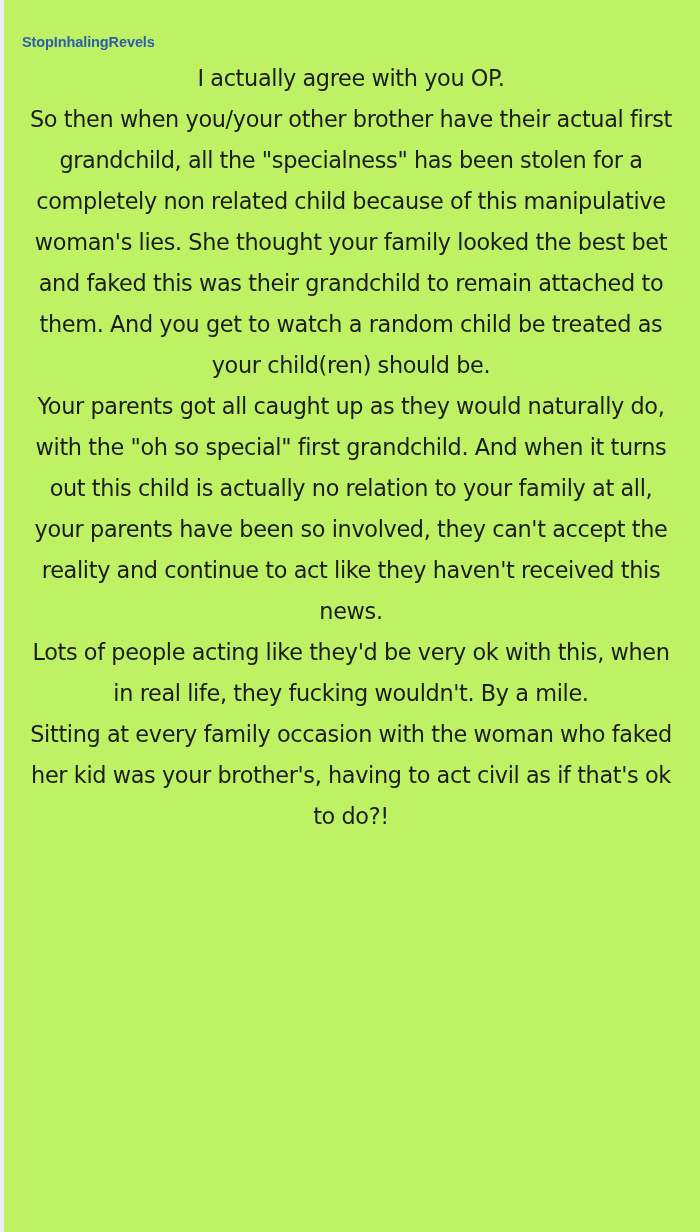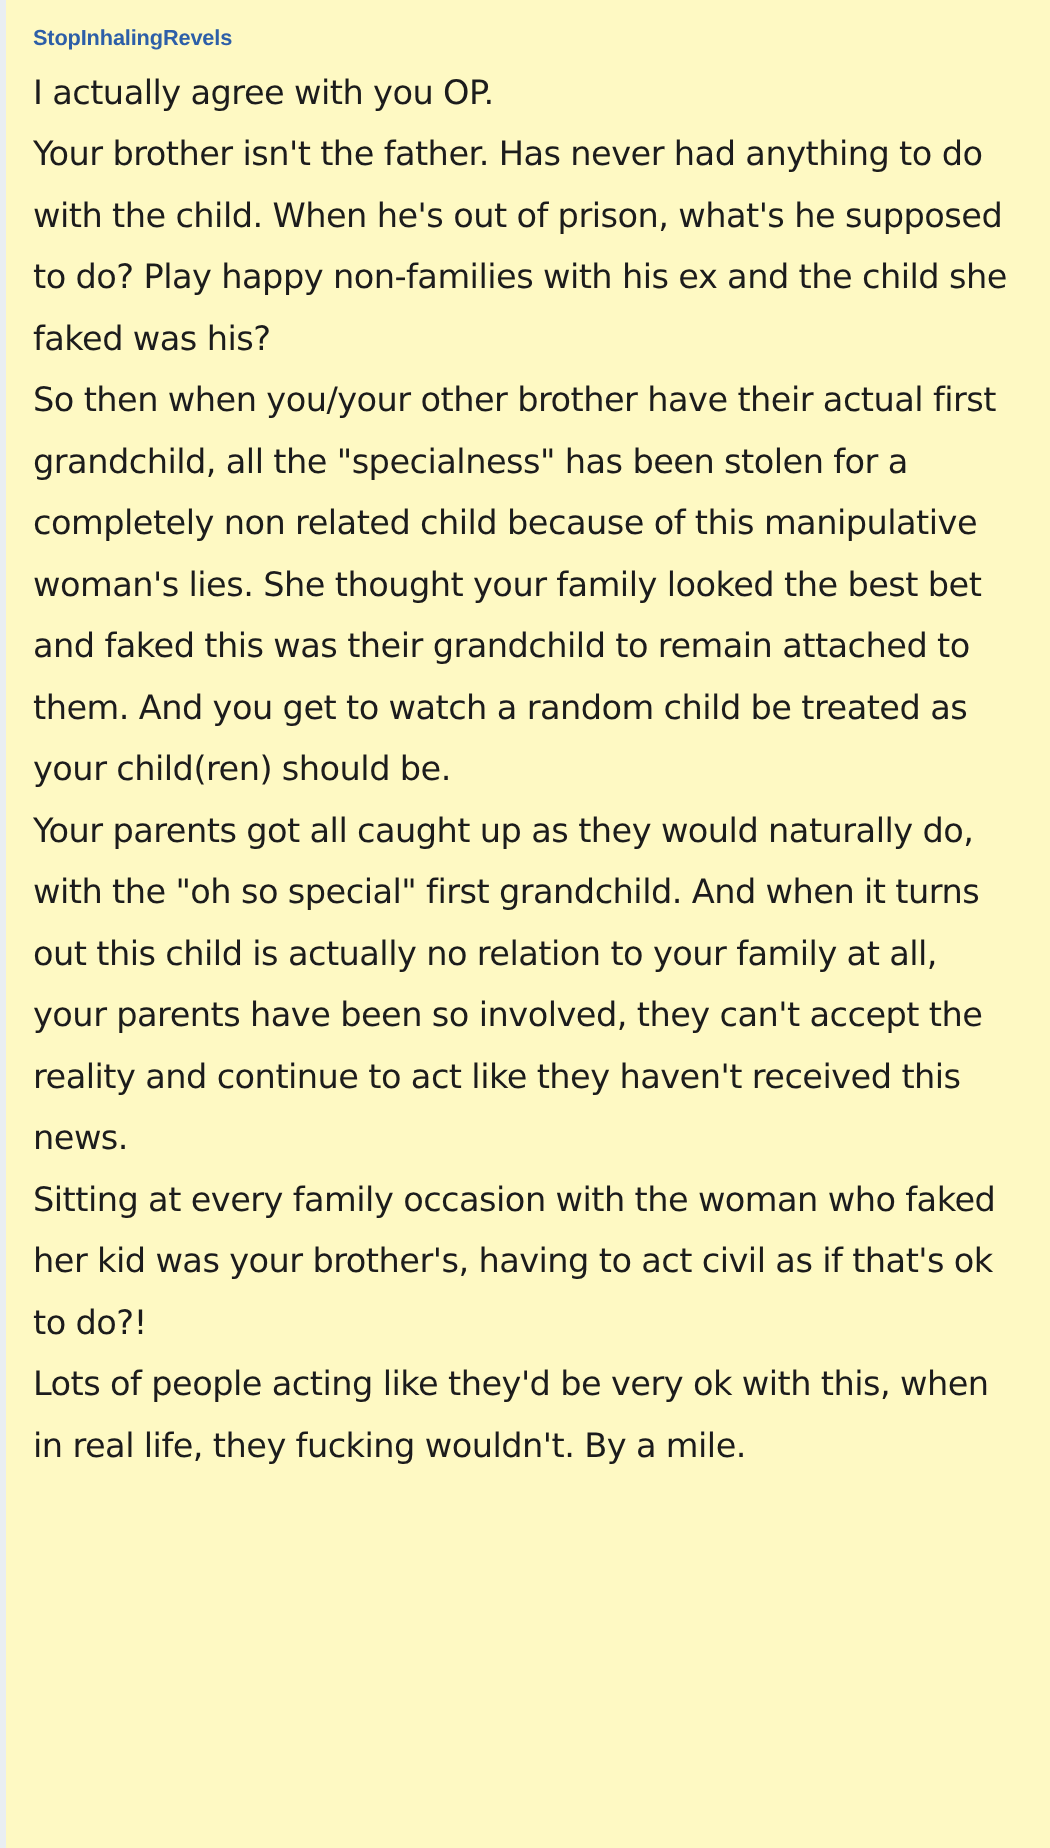--- a/index.html
+++ b/index.html
@@ -18,8 +18,8 @@
     width: 700px;
     min-height: 1232px;
     box-sizing: border-box;
-    background: #fef9c3;
-    padding: 14px 20px 10px 20px;
+    background: #bef264;
+    padding: 30px 20px 10px 20px;
   }
   .left-rule {
     position: absolute;

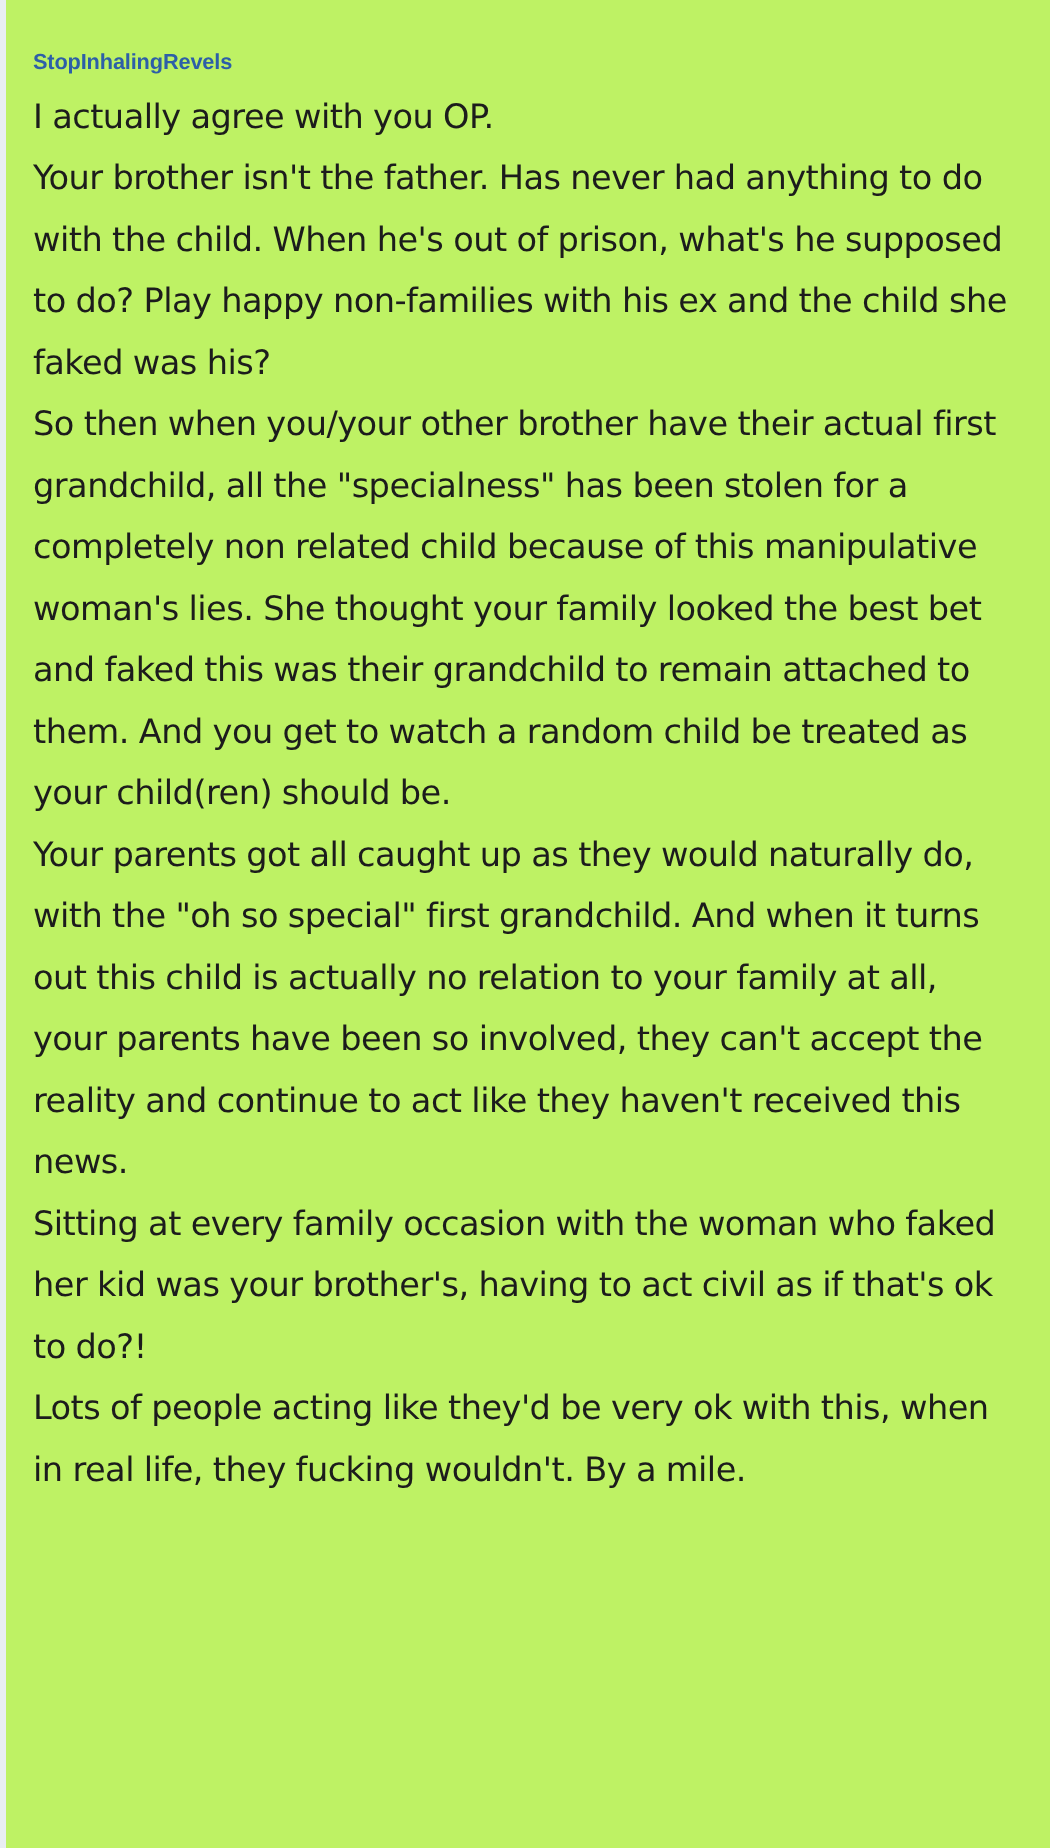--- a/index.html
+++ b/index.html
@@ -51,6 +51,7 @@
   .body-text p {
     margin: 0;
     padding: 0;
+    text-align: center;
   }
 </style>
 </head>

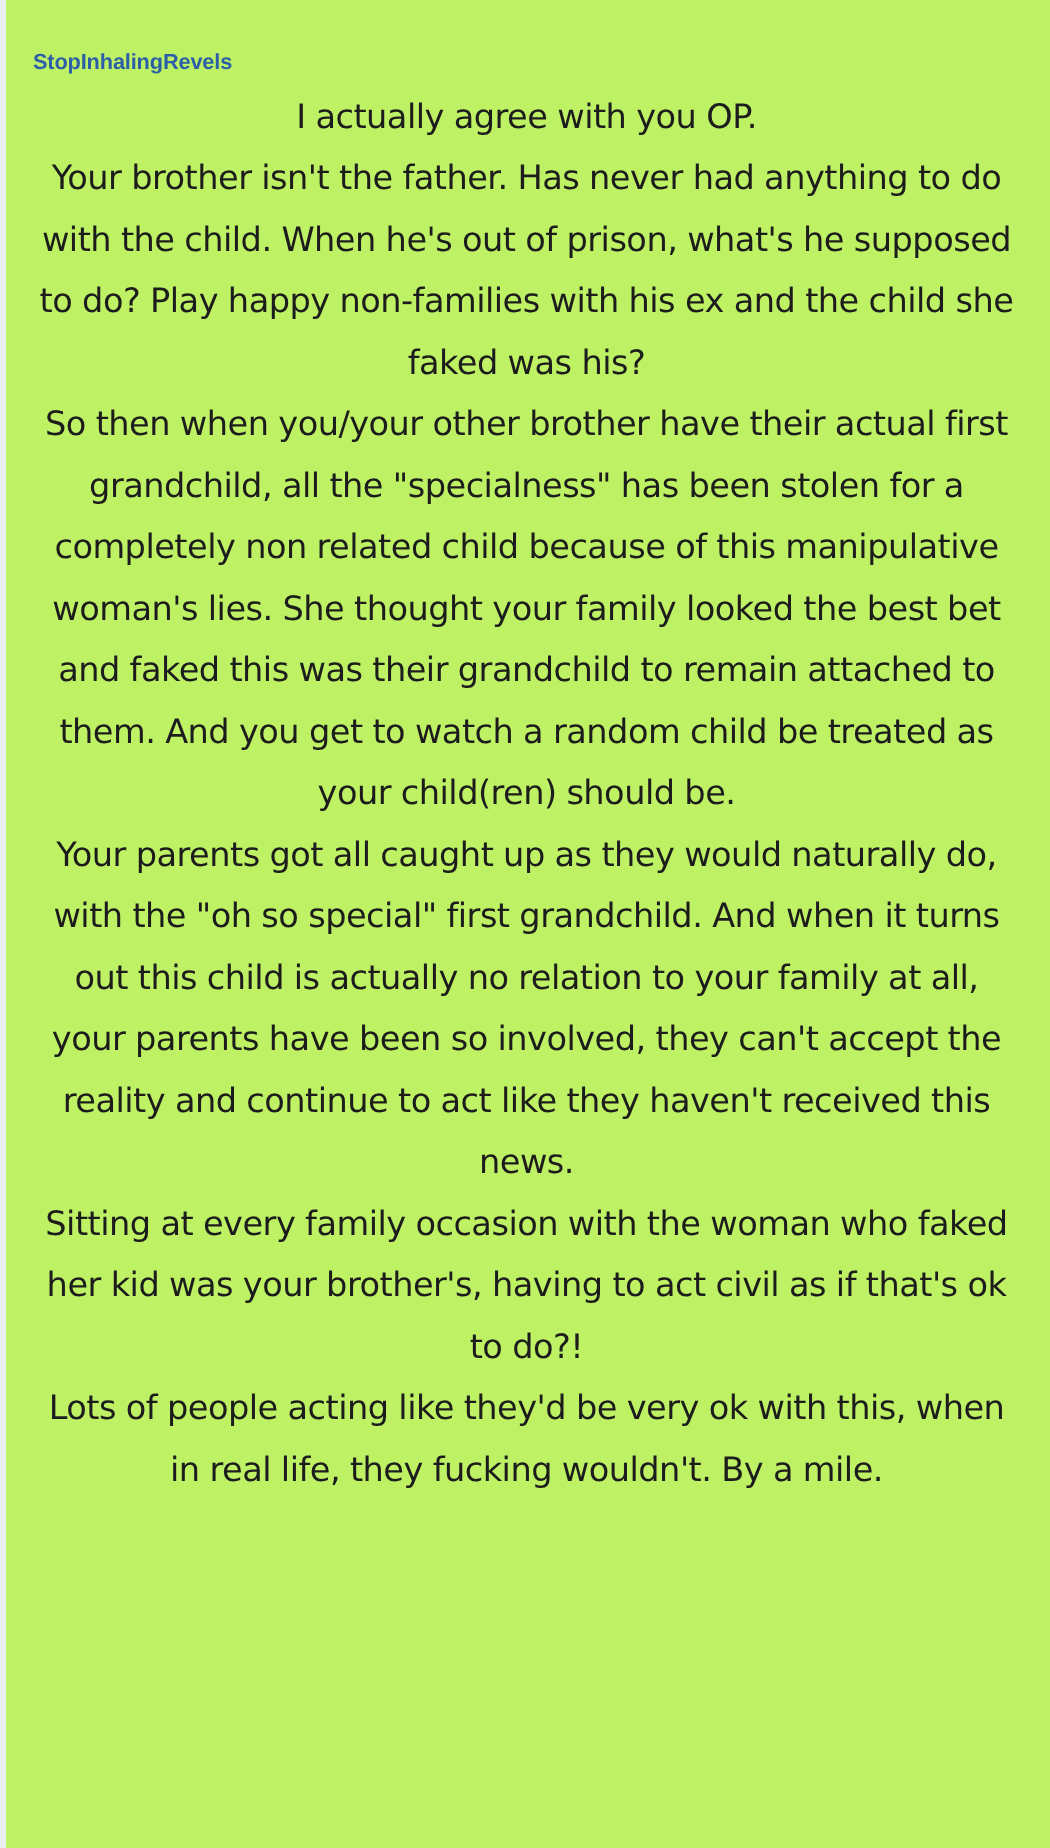--- a/index.html
+++ b/index.html
@@ -64,7 +64,6 @@
 
   <div class="body-text">
     <p>I actually agree with you OP.</p>
-    <p>Your brother isn't the father. Has never had anything to do with the child. When he's out of prison, what's he supposed to do? Play happy non-families with his ex and the child she faked was his?</p>
     <p>So then when you/your other brother have their actual first grandchild, all the "specialness" has been stolen for a completely non related child because of this manipulative woman's lies. She thought your family looked the best bet and faked this was their grandchild to remain attached to them. And you get to watch a random child be treated as your child(ren) should be.</p>
     <p>Your parents got all caught up as they would naturally do, with the "oh so special" first grandchild. And when it turns out this child is actually no relation to your family at all, your parents have been so involved, they can't accept the reality and continue to act like they haven't received this news.</p>
     <p>Sitting at every family occasion with the woman who faked her kid was your brother's, having to act civil as if that's ok to do?!</p>

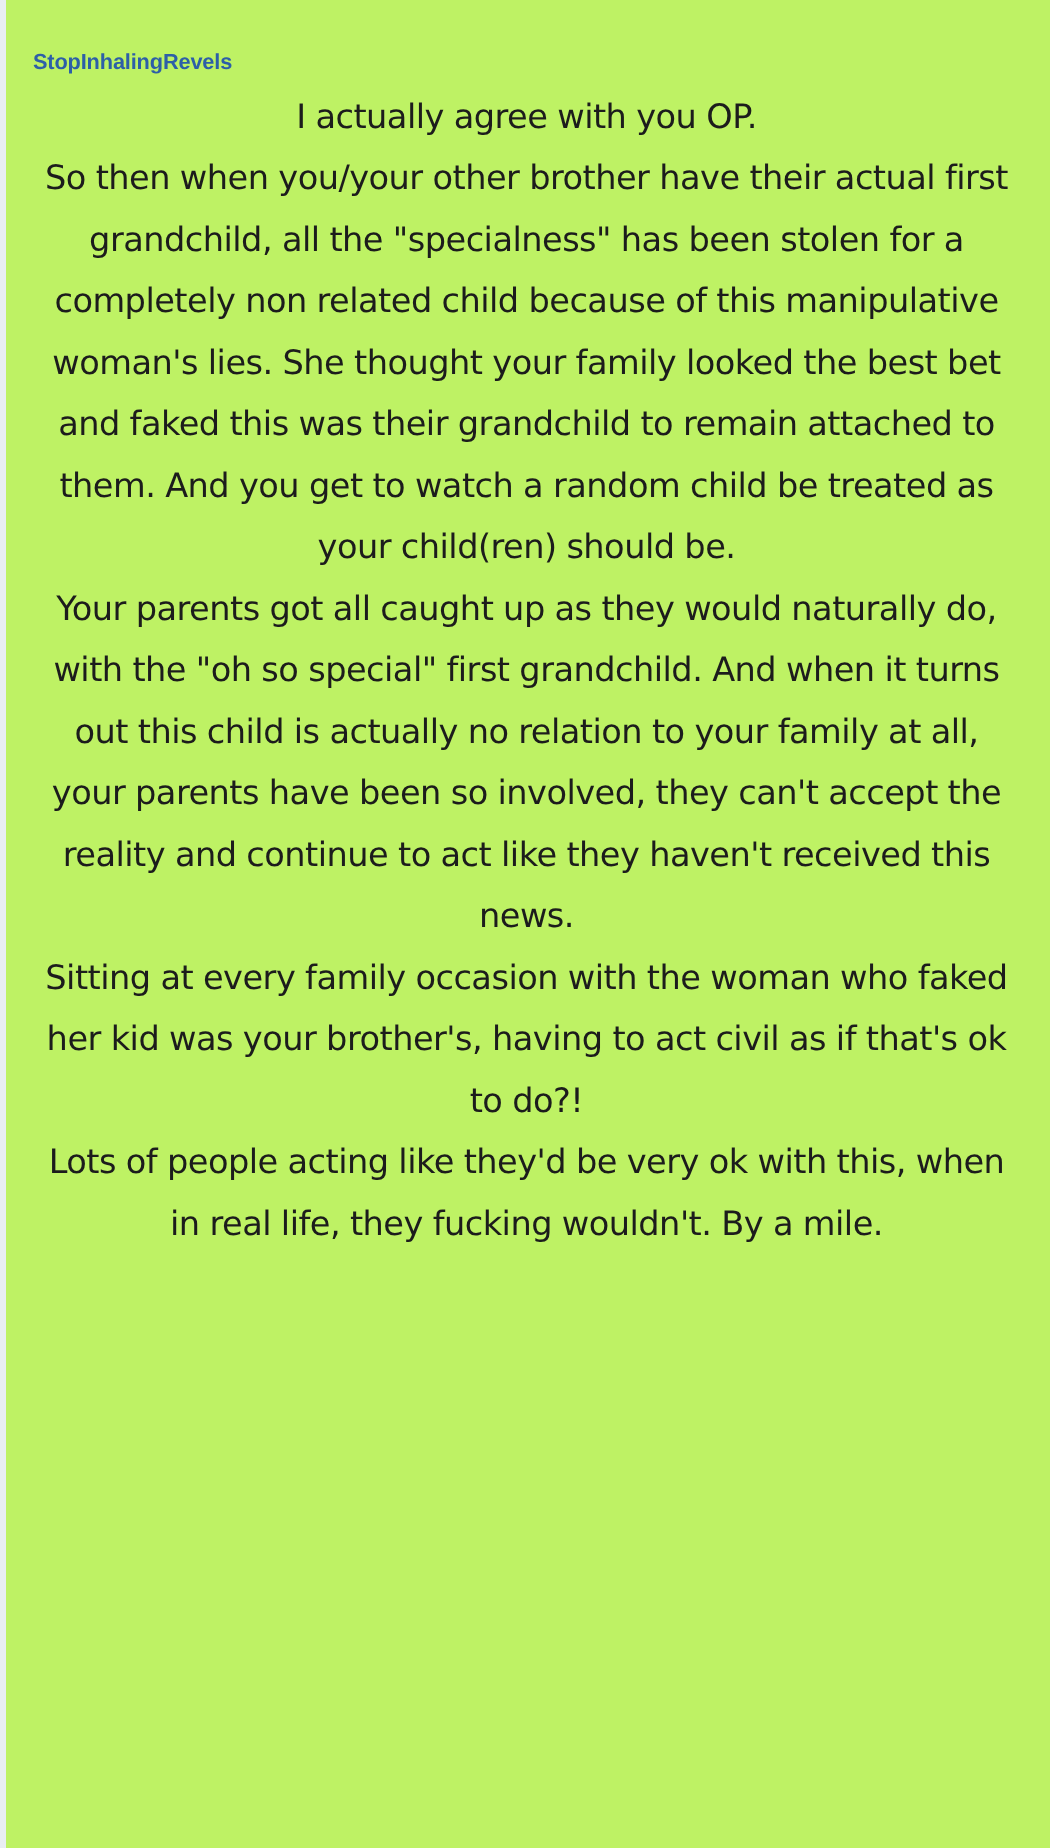--- a/index.html
+++ b/index.html
@@ -66,8 +66,8 @@
     <p>I actually agree with you OP.</p>
     <p>So then when you/your other brother have their actual first grandchild, all the "specialness" has been stolen for a completely non related child because of this manipulative woman's lies. She thought your family looked the best bet and faked this was their grandchild to remain attached to them. And you get to watch a random child be treated as your child(ren) should be.</p>
     <p>Your parents got all caught up as they would naturally do, with the "oh so special" first grandchild. And when it turns out this child is actually no relation to your family at all, your parents have been so involved, they can't accept the reality and continue to act like they haven't received this news.</p>
+    <p>Lots of people acting like they'd be very ok with this, when in real life, they fucking wouldn't. By a mile.</p>
     <p>Sitting at every family occasion with the woman who faked her kid was your brother's, having to act civil as if that's ok to do?!</p>
-    <p>Lots of people acting like they'd be very ok with this, when in real life, they fucking wouldn't. By a mile.</p>
   </div>
 </div>
 

